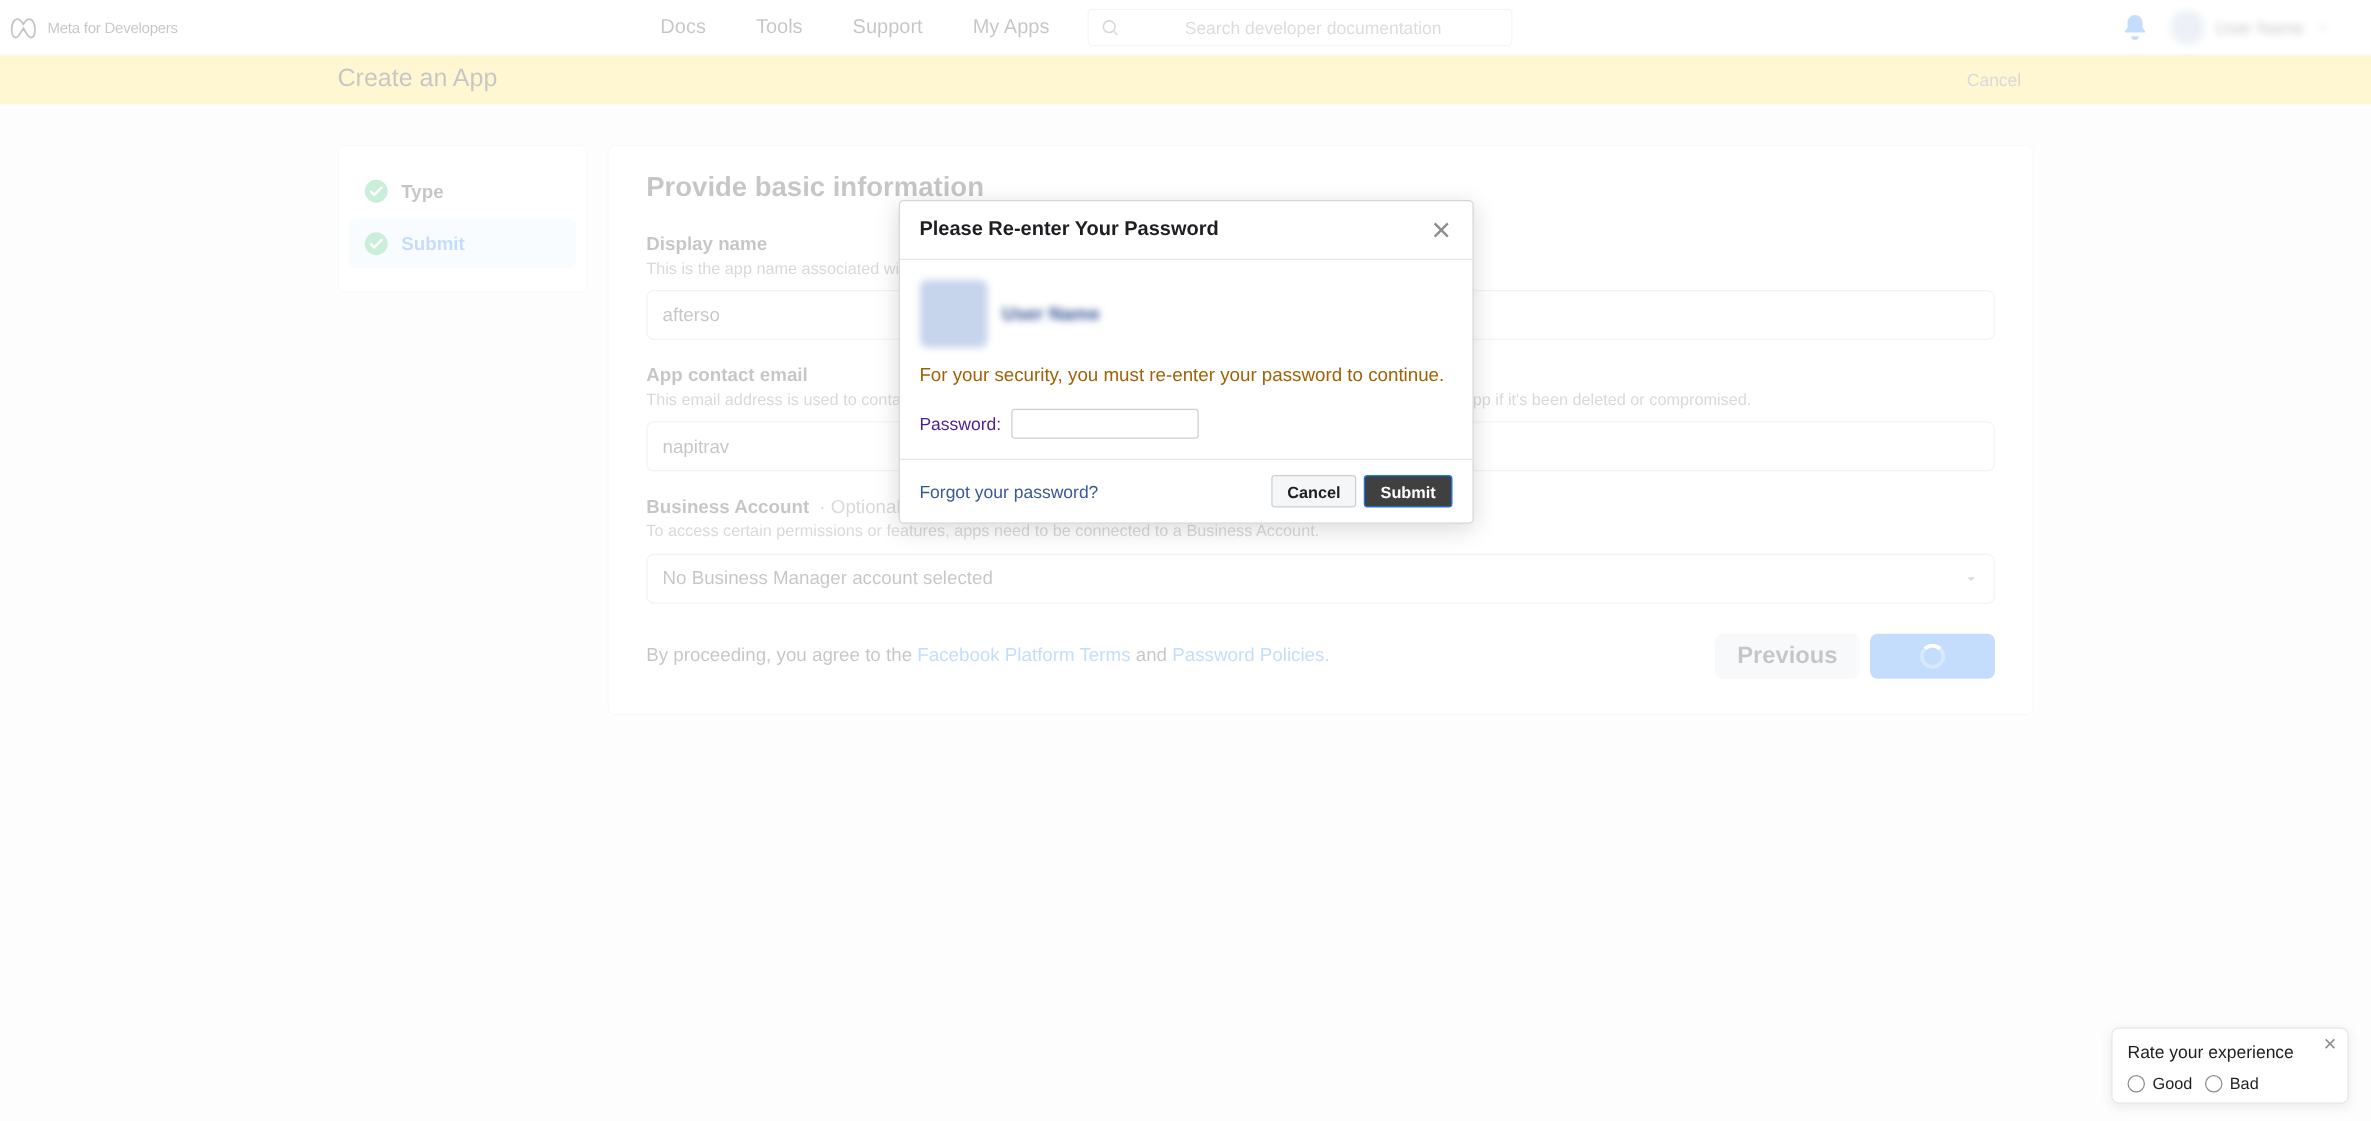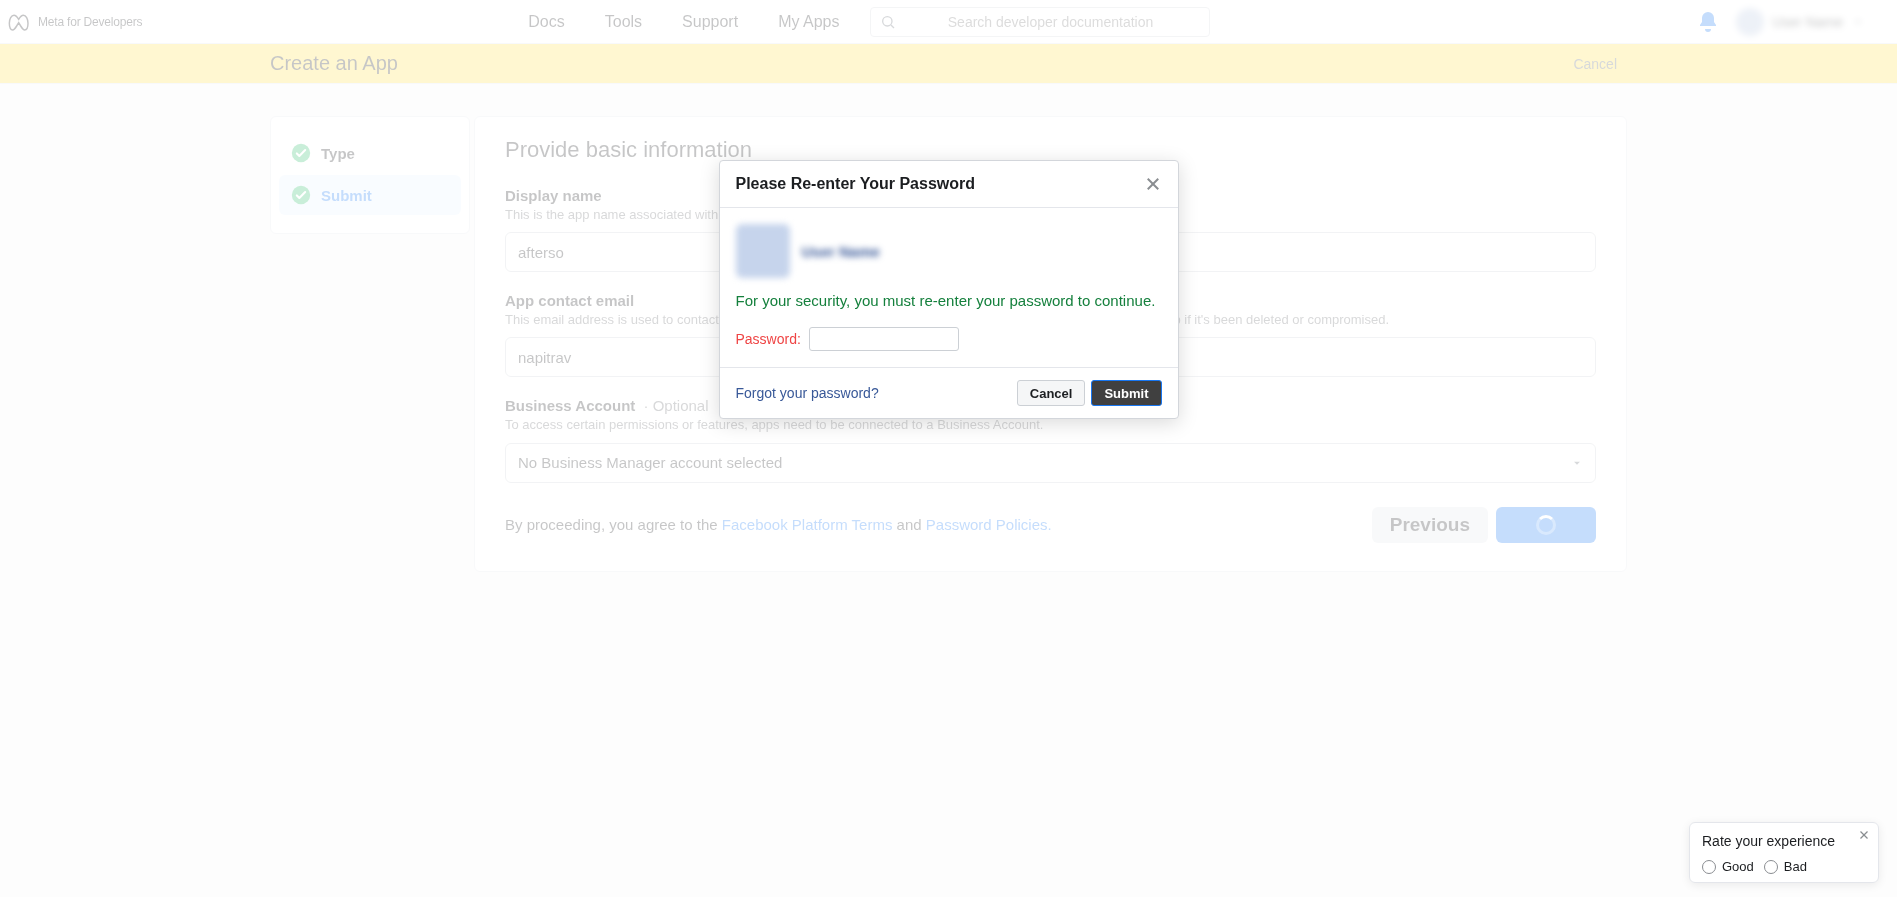--- a/index.html
+++ b/index.html
@@ -151,7 +151,7 @@
     
     .main {
       display: flex;
-      gap: 4px;
+      gap: 16px;
       padding: 32px 270px 0;
       align-items: flex-start;
       justify-content: center;

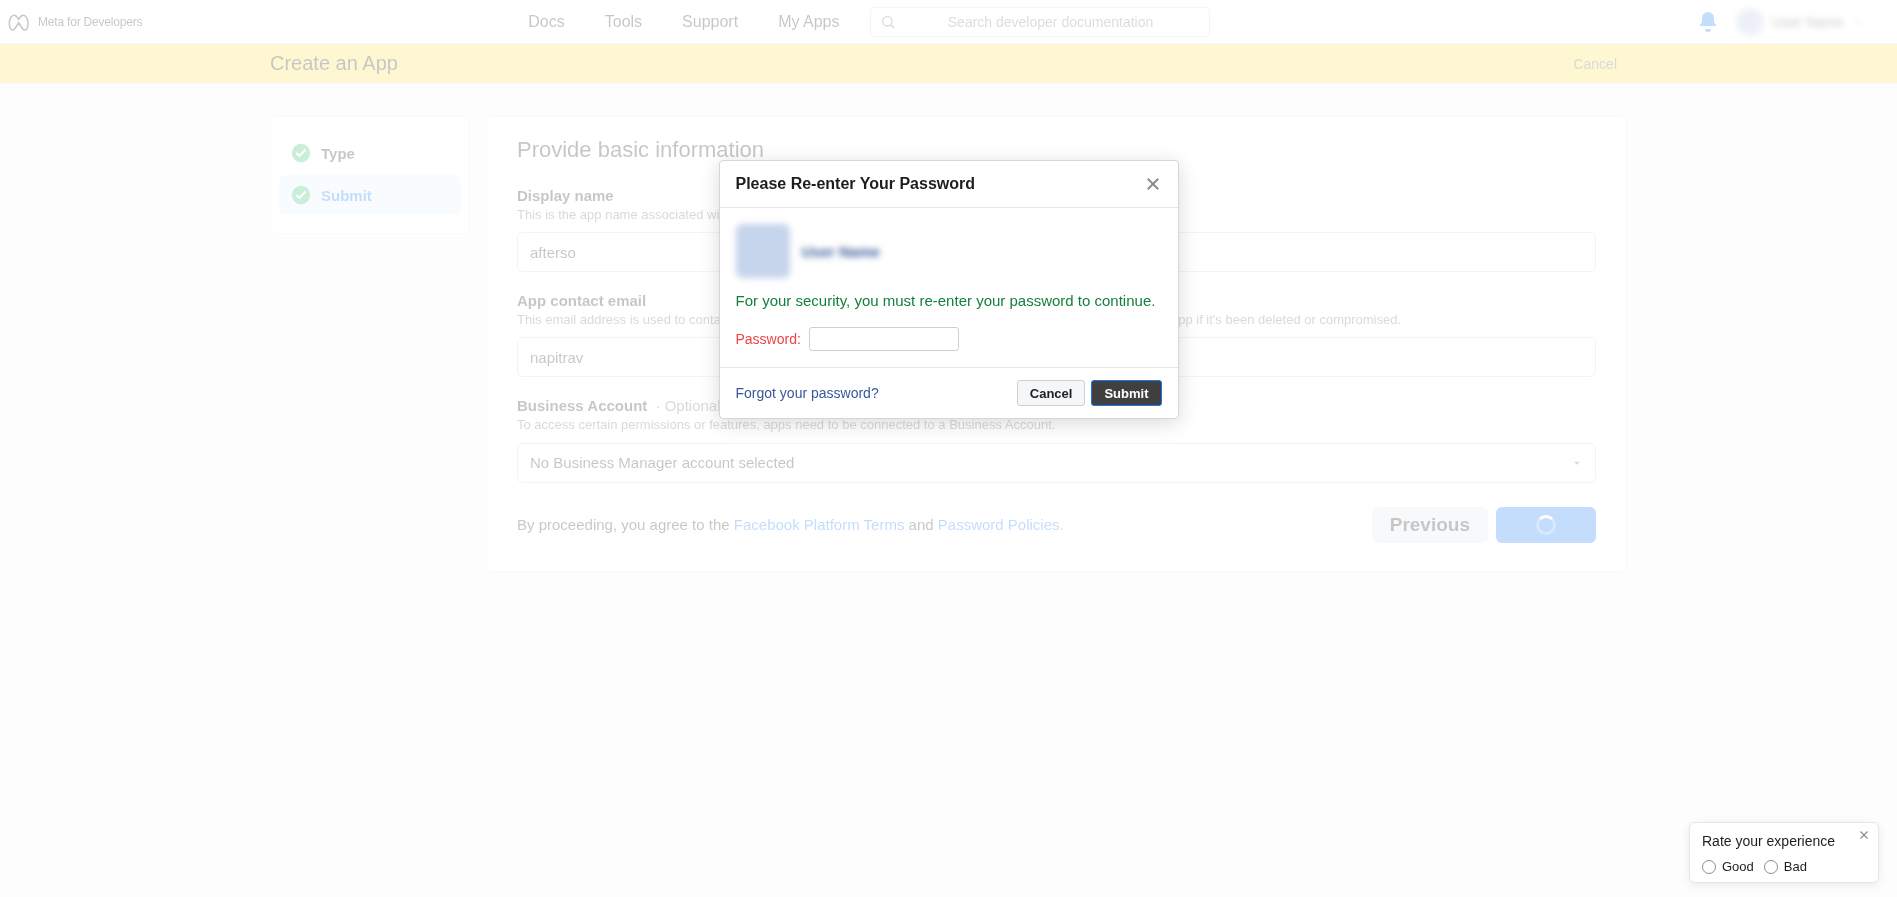--- a/index.html
+++ b/index.html
@@ -208,7 +208,7 @@
 
     .section-title {
       font-size: 22px;
-      font-weight: 400;
+      font-weight: 700;
       margin-bottom: 24px;
     }
 

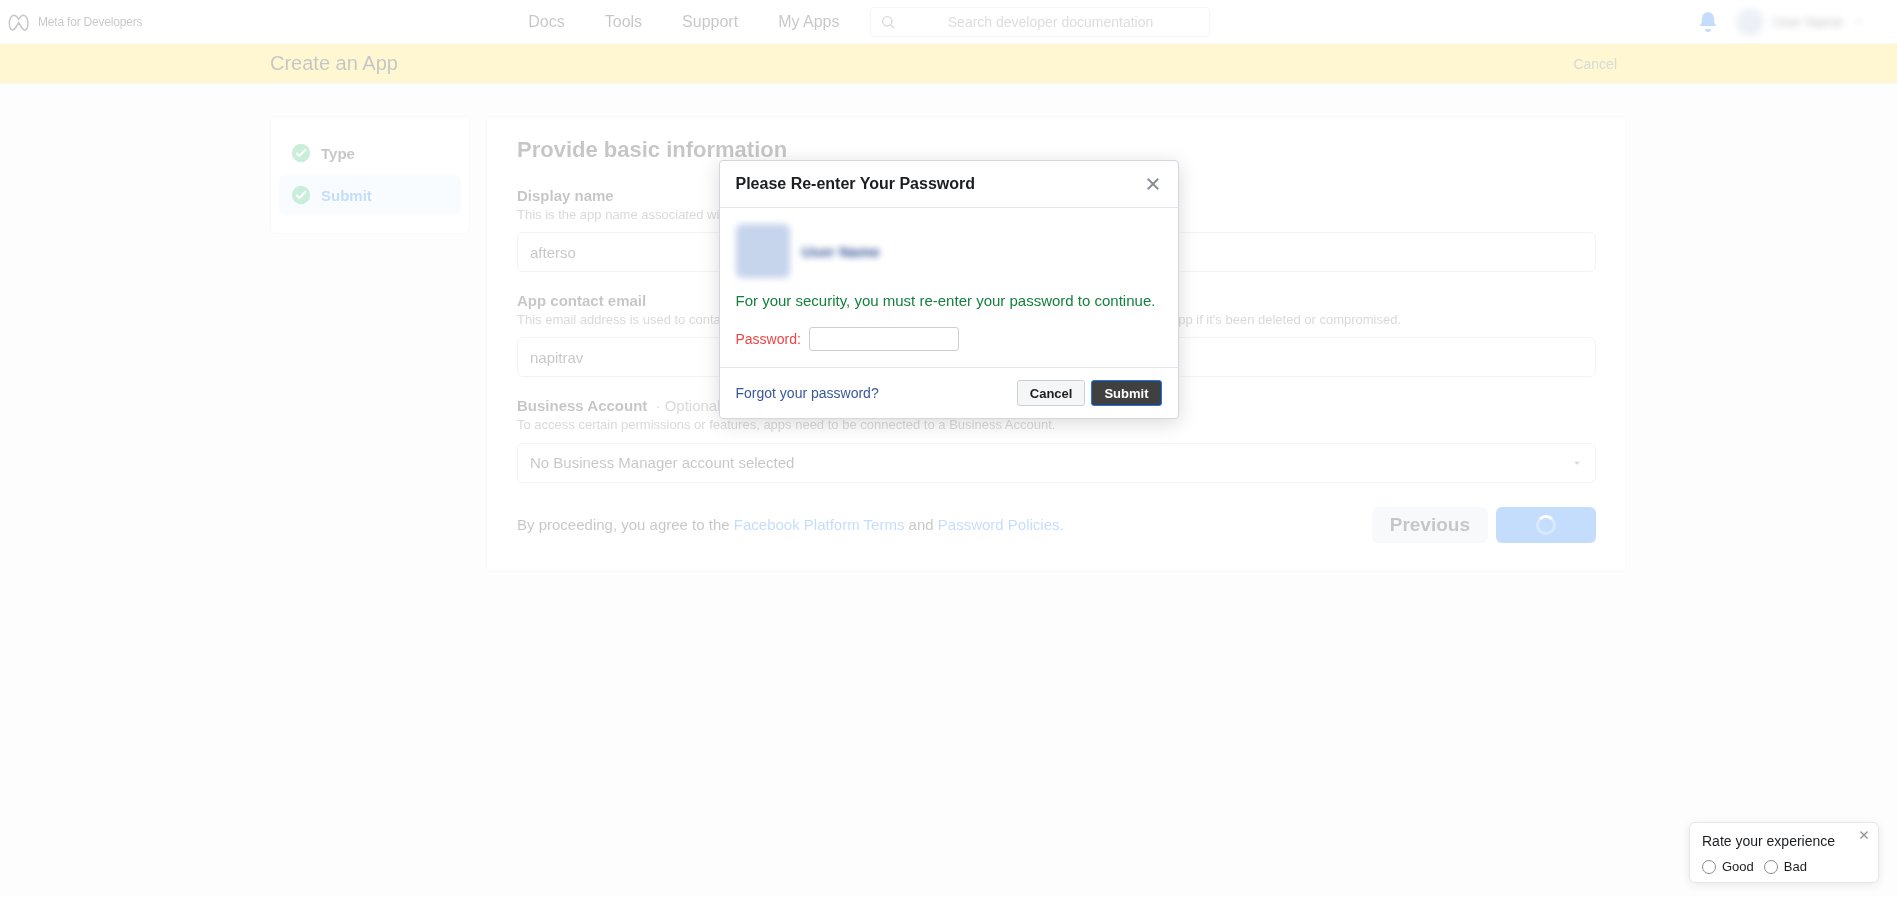--- a/index.html
+++ b/index.html
@@ -399,7 +399,7 @@
 
     .modal-text {
       font-size: 15px;
-      color: #15803d;
+      color: #a16207;
       margin-bottom: 18px;
     }
 

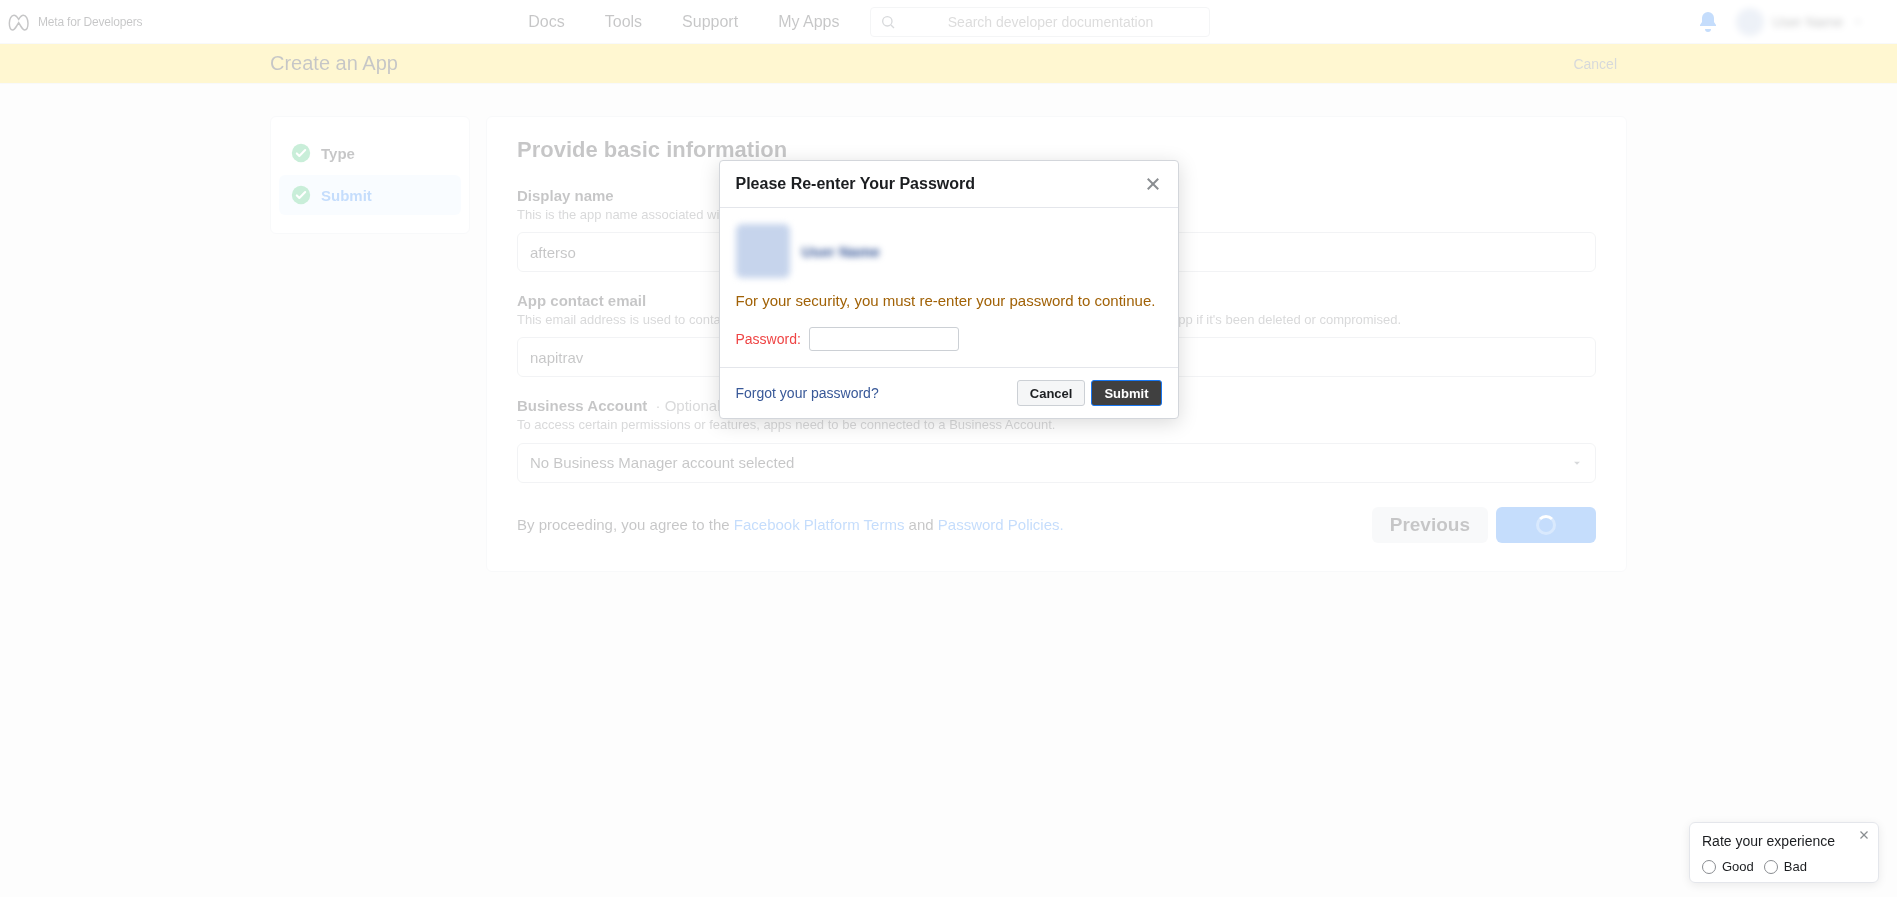--- a/index.html
+++ b/index.html
@@ -411,7 +411,7 @@
 
     .password-label {
       font-size: 14px;
-      color: #ef4444;
+      color: #4c1d95;
     }
 
     .password-input {

